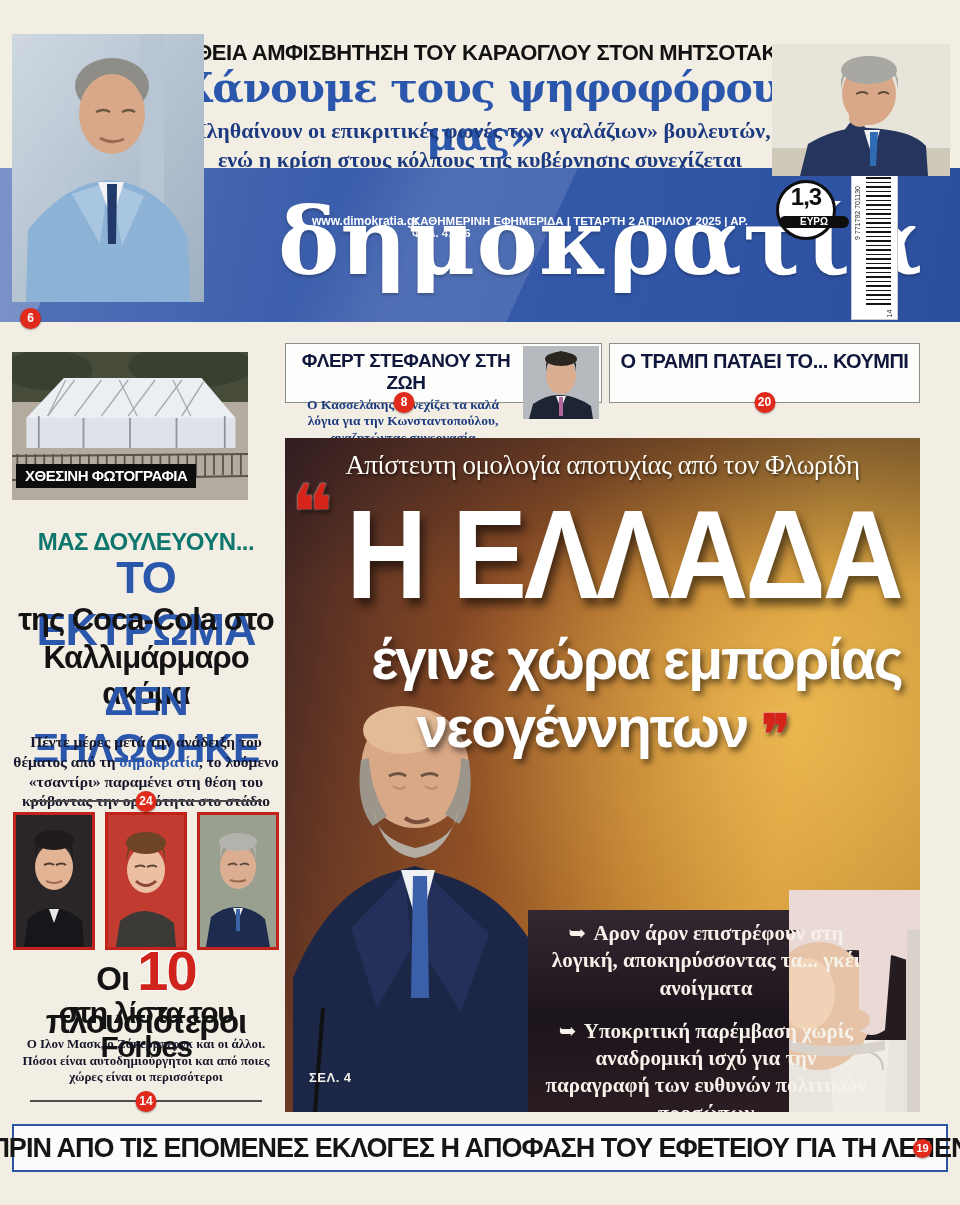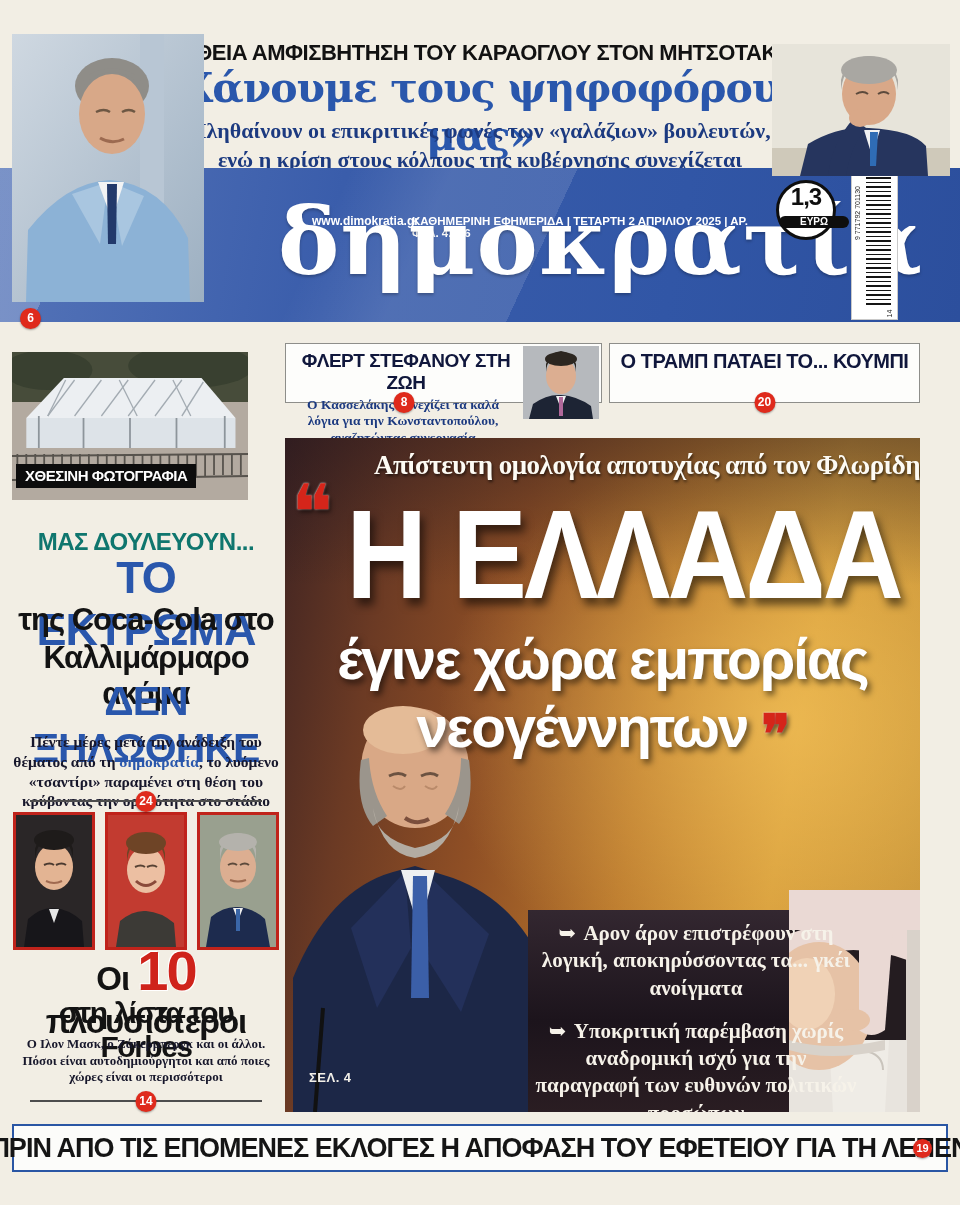--- a/index.html
+++ b/index.html
@@ -150,8 +150,8 @@
     background:linear-gradient(180deg, rgba(30,20,30,.45) 0%, rgba(30,20,30,0) 22%);
   }
   .f-kicker {
-    top:12px; left:0; width:100%; text-align:right; z-index:3;
-    font-family:"Liberation Serif",serif; font-weight:bold; font-size:27px;
+    top:12px; left:0; width:100%; text-align:center; z-index:3;
+    font-family:"Liberation Serif",serif; font-weight:normal; font-size:27px;
     color:#fdfbf4; text-shadow:1px 2px 3px rgba(0,0,0,.6); letter-spacing:-0.5px;
   }
   .quote { font-family:"DejaVu Serif",serif; color:#d5251a; z-index:4;

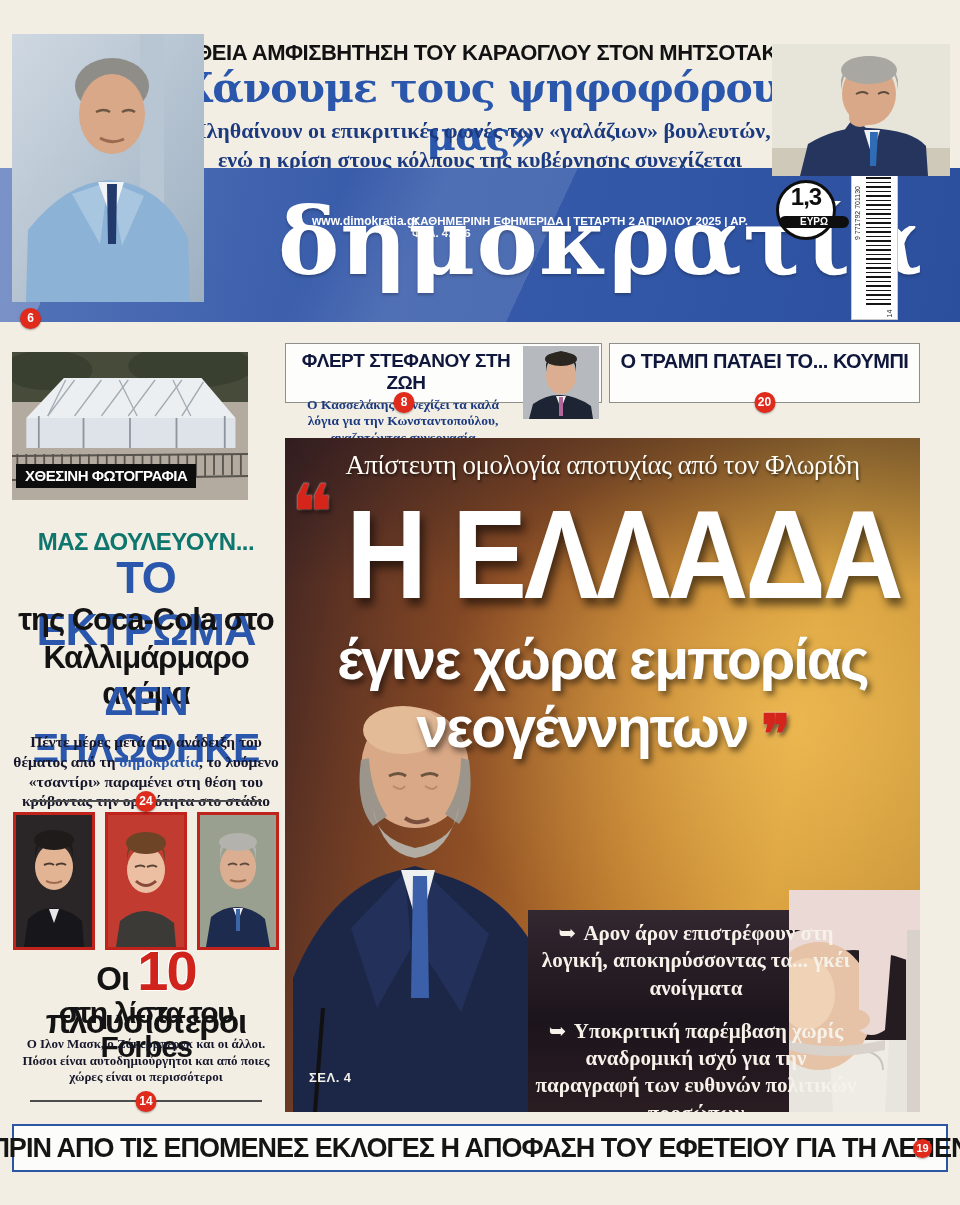--- a/index.html
+++ b/index.html
@@ -168,7 +168,7 @@
     font-weight:bold; font-size:57px; letter-spacing:-2px; color:#fff;
     text-shadow:3px 4px 6px rgba(0,0,0,.55);
   }
-  .f-h2 { top:188px; }
+  .f-h2 { top:188px;margin-left:34px; }
   .f-h3 { top:256px; }
   .f-h3 .q-close { font-size:54px; vertical-align:-6px; }
   .ph-minister { left:8px; top:230px; width:262px; height:444px; z-index:1; }

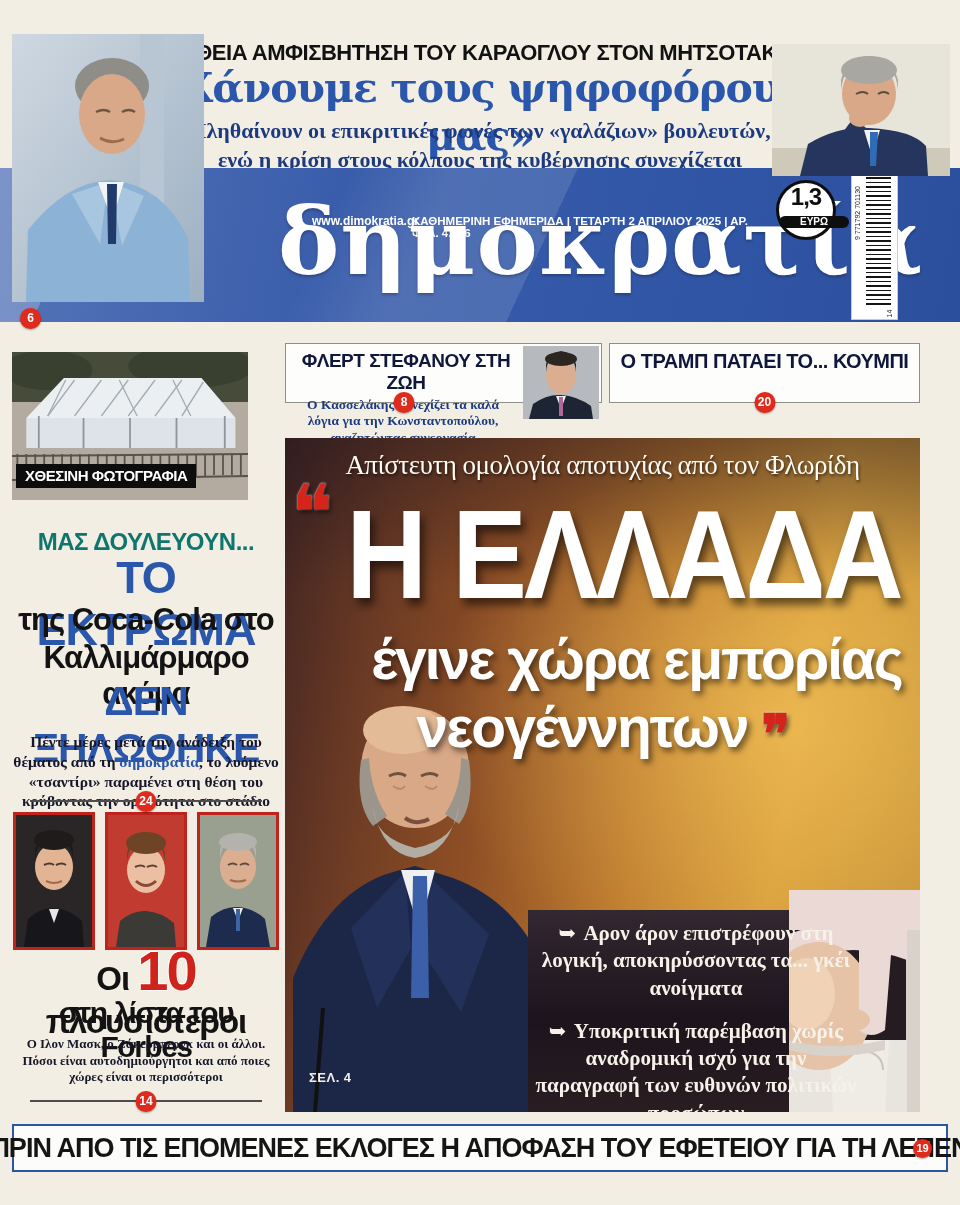--- a/index.html
+++ b/index.html
@@ -182,7 +182,7 @@
     background:linear-gradient(180deg,#332730 0%,#1c141c 55%,#2a1d22 100%);
   }
   .ph-pregnant { left:504px; top:452px; width:131px; height:222px; z-index:2; }
-  .f-bullets { left:250px; top:482px; width:322px; z-index:3; text-align:center;
+  .f-bullets { left:260px; top:482px; width:322px; z-index:3; text-align:center;
     font-family:"Liberation Serif",serif; font-weight:bold; font-size:21px;
     line-height:1.3; color:#f6f2e9; }
   .f-bullets .b2 { margin-top:16px; }

